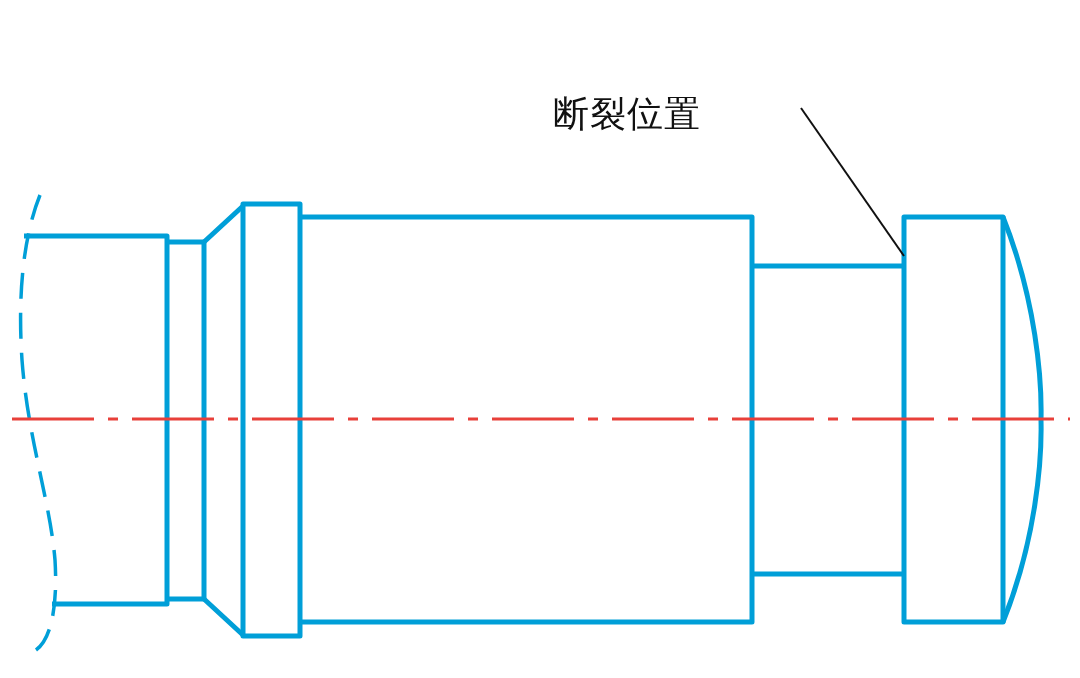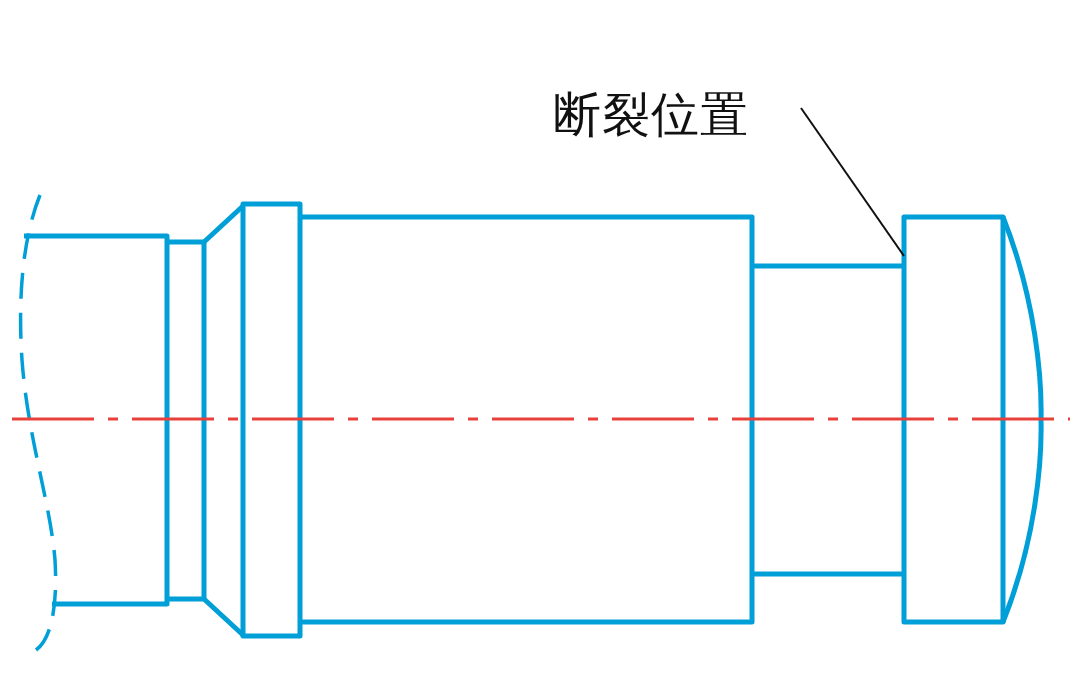--- a/index.html
+++ b/index.html
@@ -8,7 +8,7 @@
   .label {
     position:absolute; left:553px; top:82px;
     font-family: "DejaVu Serif", "Liberation Serif", serif;
-    font-size:48px; line-height:64px; color:#111111; letter-spacing:1px;
+    font-size:36px; line-height:64px; color:#111111; letter-spacing:1px;
     white-space:nowrap;
   }
 </style>

